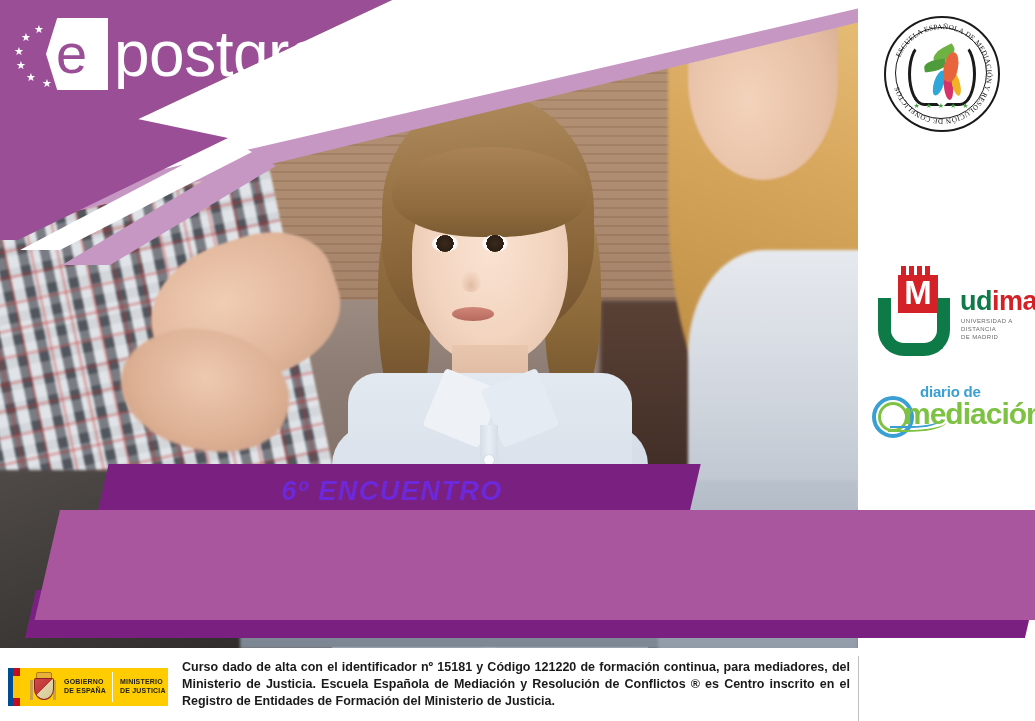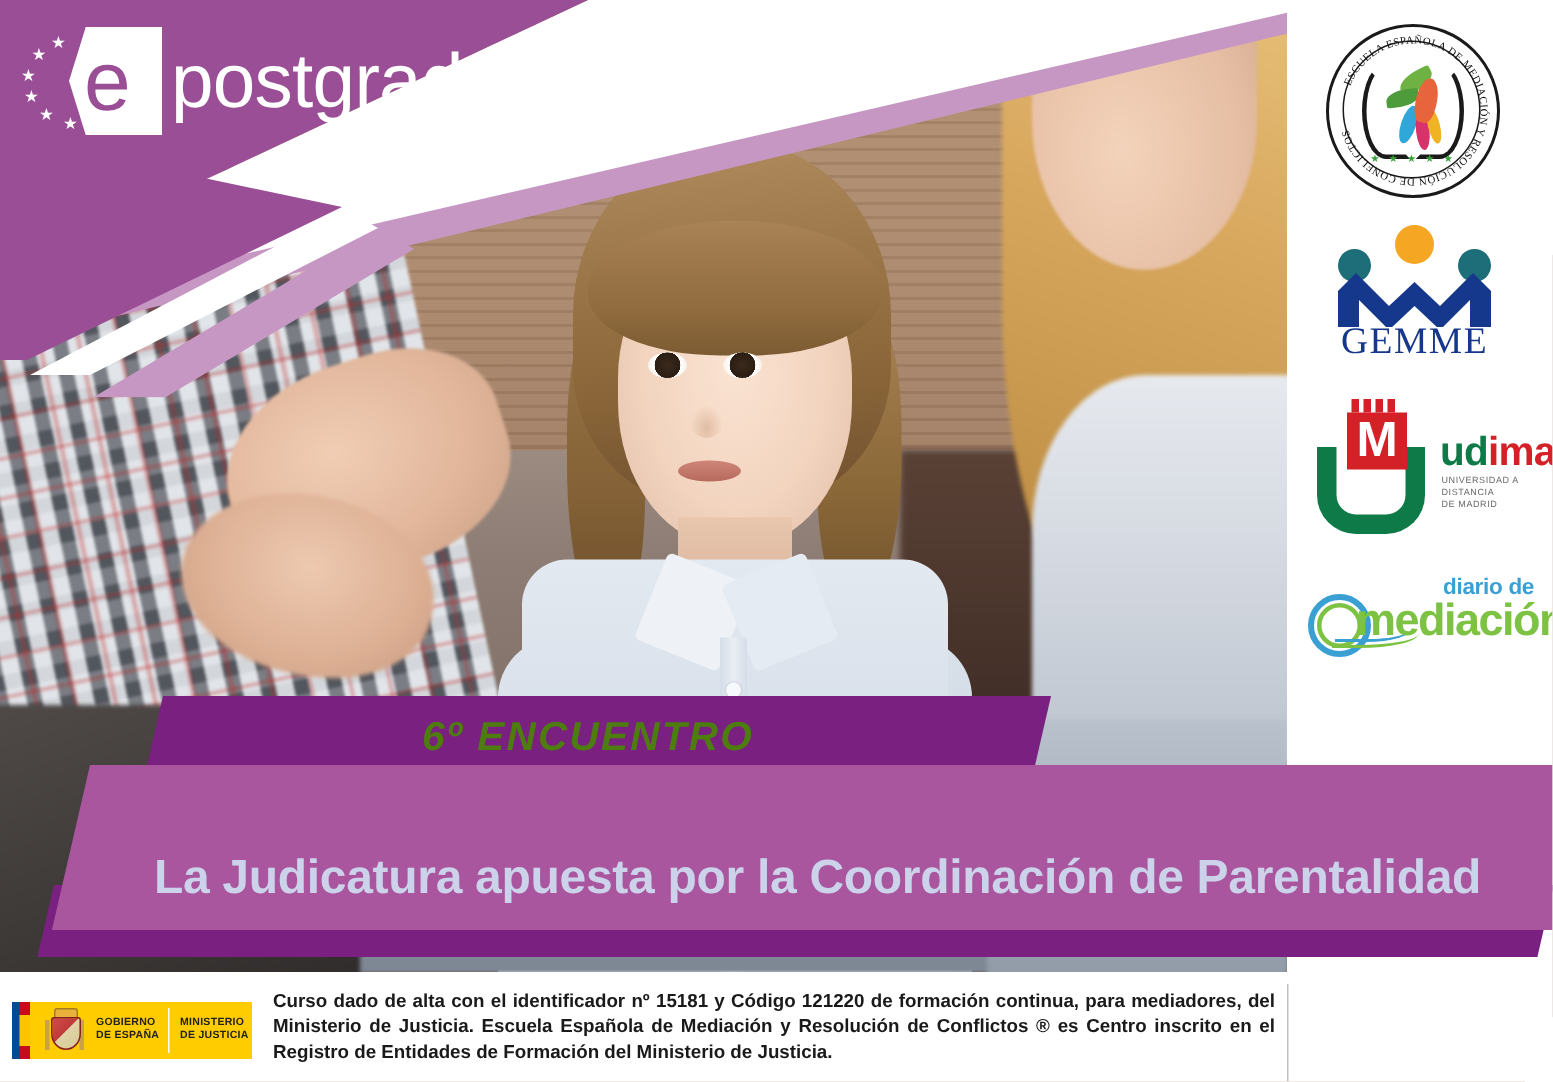--- a/index.html
+++ b/index.html
@@ -256,7 +256,7 @@
   .ep-word{
     position:absolute; left:100px; top:7px;
     font-family:"Liberation Sans", sans-serif;
-    font-size:51px; line-height:62px; font-weight:300;
+    font-size:64px; line-height:62px; font-weight:300;
     color:#ffffff; letter-spacing:-0.5px;
   }
 

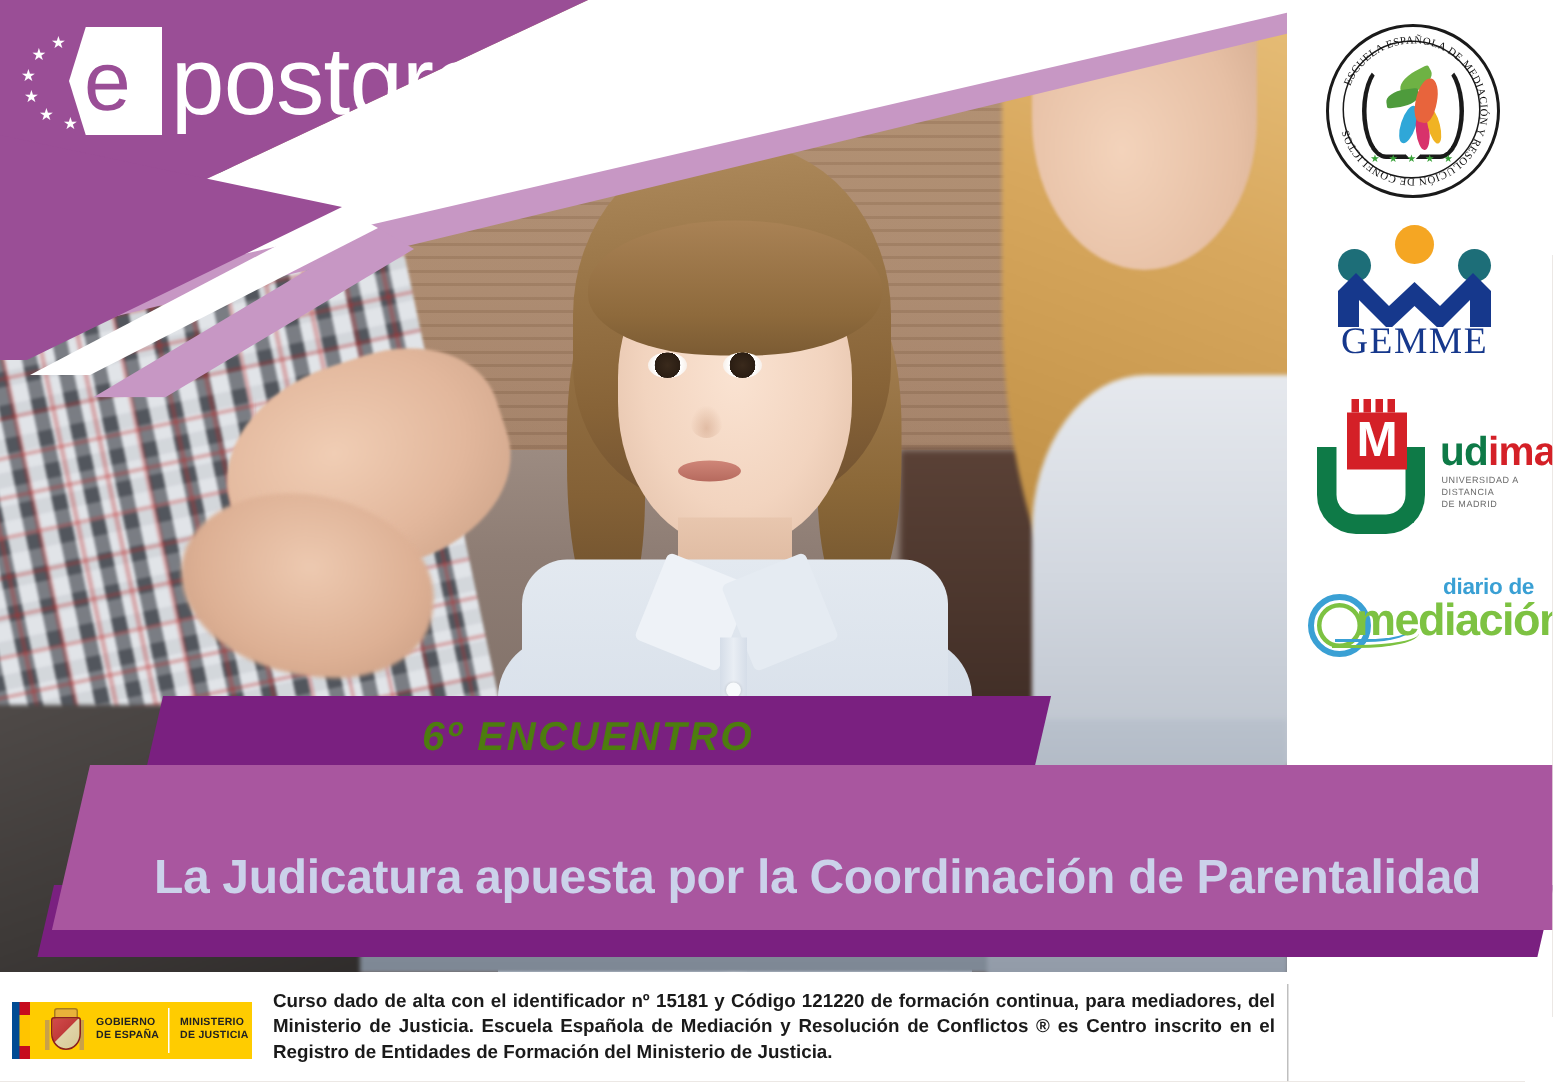--- a/index.html
+++ b/index.html
@@ -616,15 +616,6 @@
       <div class="seal-stars">★ ★ ★ ★ ★</div>
     </div>
 
-    <div class="gemme">
-      <div class="gm-head-l"></div>
-      <div class="gm-head-c"></div>
-      <div class="gm-head-r"></div>
-      <svg class="gm-m" viewBox="0 0 110 38">
-        <path d="M4,38 L4,14 L16,2 L38,24 L55,8 L72,24 L94,2 L106,14 L106,38 L92,38 L92,20 L72,40 L55,24 L38,40 L18,20 L18,38 Z" fill="#16388c"></path>
-      </svg>
-      <div class="gm-label">GEMME</div>
-    </div>
 
     <div class="udima">
       <div class="ud-crown">

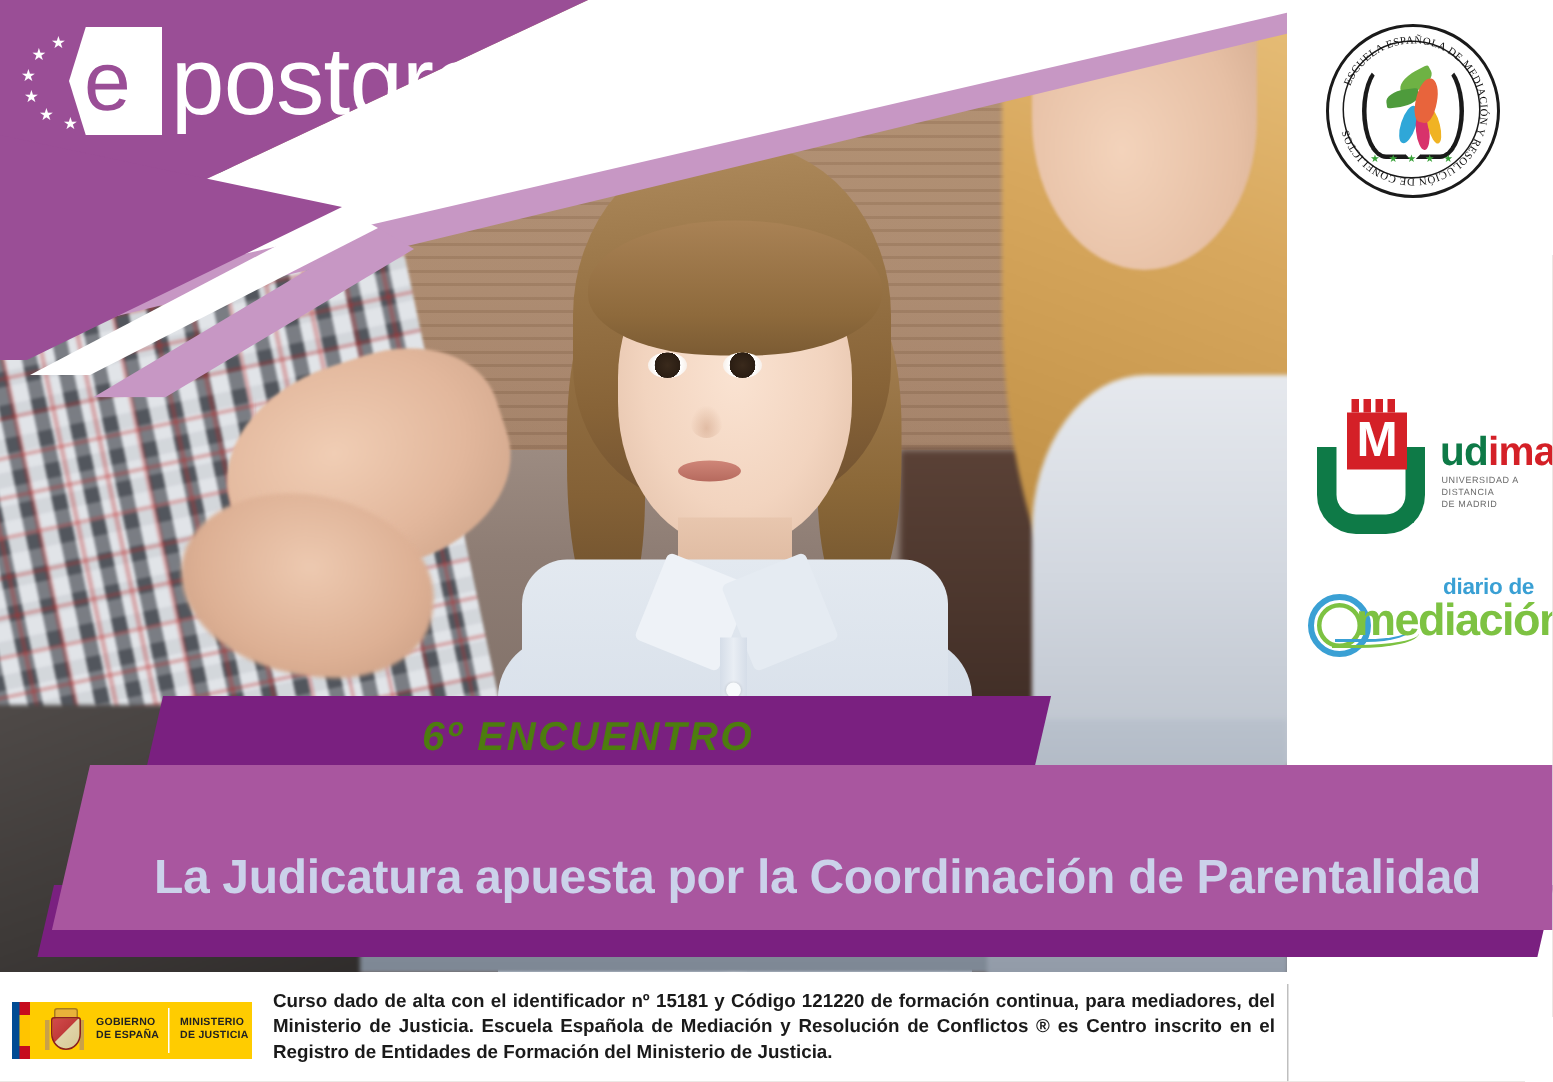--- a/index.html
+++ b/index.html
@@ -399,7 +399,7 @@
     position:absolute; left:56px; top:6px;
     font-family:"Liberation Sans", sans-serif;
     font-size:15px; line-height:16px; font-weight:700;
-    color:#3aa0d4; letter-spacing:-0.2px;margin-left:42px;
+    color:#3aa0d4; letter-spacing:-0.2px;
   }
   .dm-main{
     position:absolute; left:40px; top:20px;

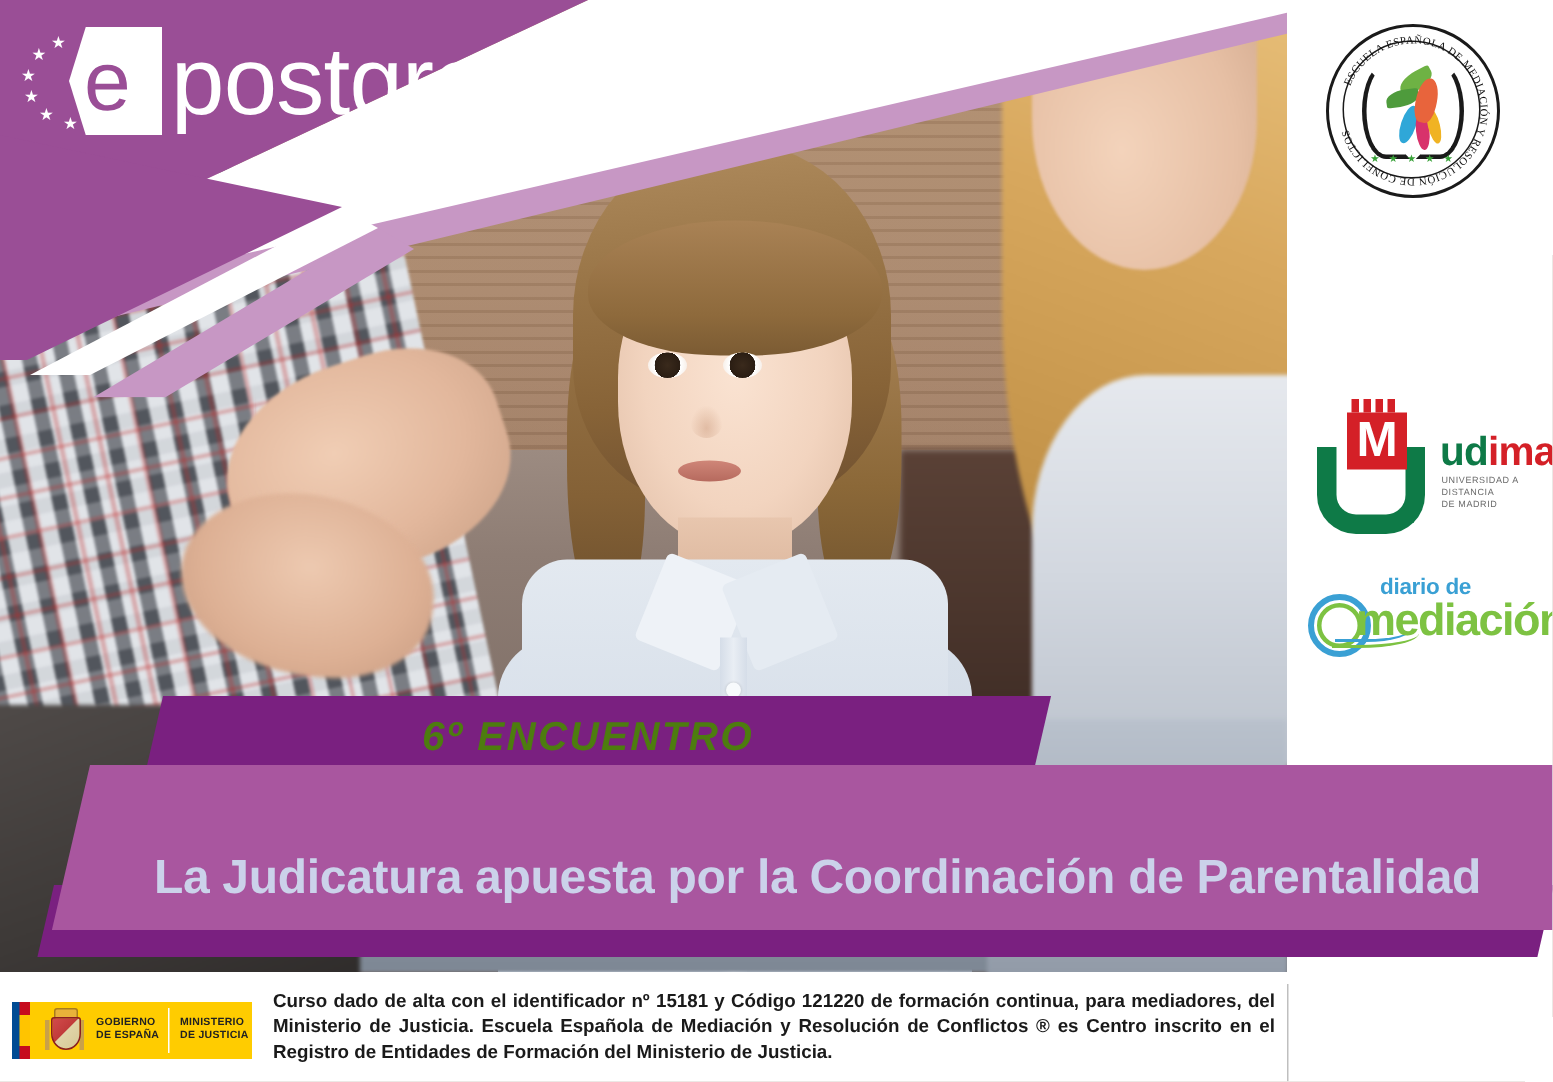--- a/index.html
+++ b/index.html
@@ -420,7 +420,7 @@
     position:absolute; left:96px; top:464px;
     width:592px; height:55px;
     display:flex; align-items:center; justify-content:center;
-    color:#4d7c0f;
+    color:#6d28d9;
     font-family:"Liberation Sans", sans-serif;
     font-style:italic; font-weight:700;
     font-size:27px; letter-spacing:1.5px;

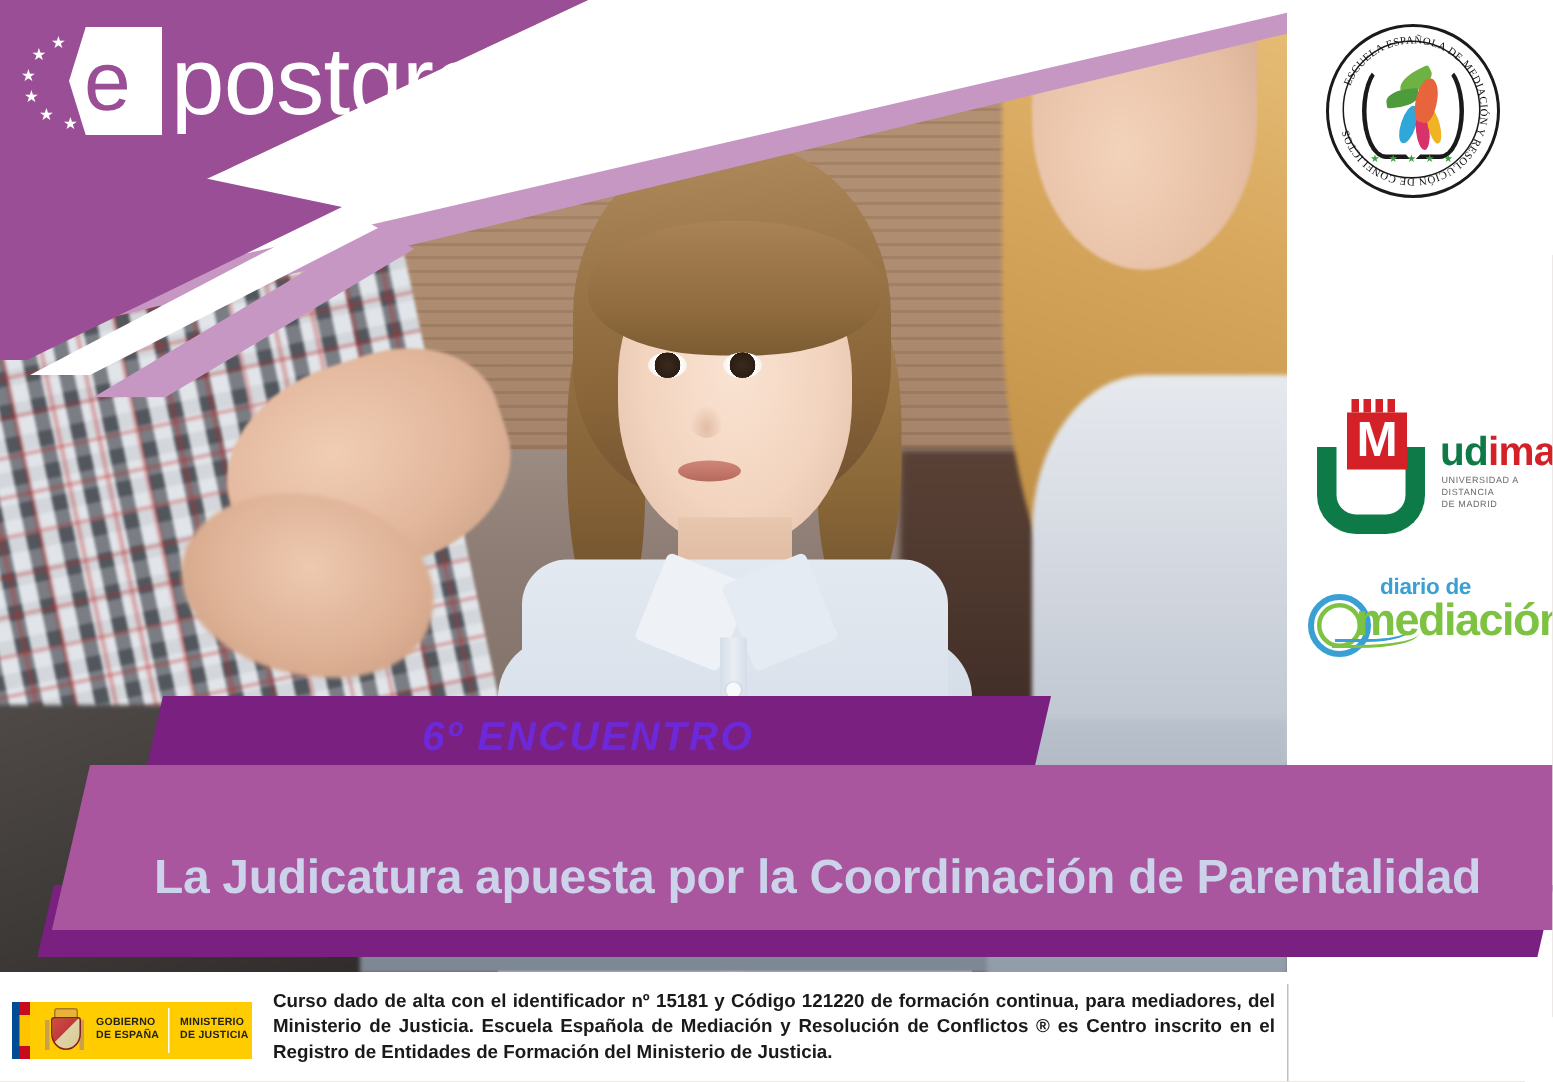--- a/index.html
+++ b/index.html
@@ -649,7 +649,6 @@
   <div class="band-small"></div>
   <div class="band-small-txt">6º ENCUENTRO</div>
   <div class="band-big"></div>
-  <div class="title-2">La Judicatura apuesta por la Coordinación de Parentalidad</div>
 
   <div class="footer"></div>
   <div class="footer-div"></div>

